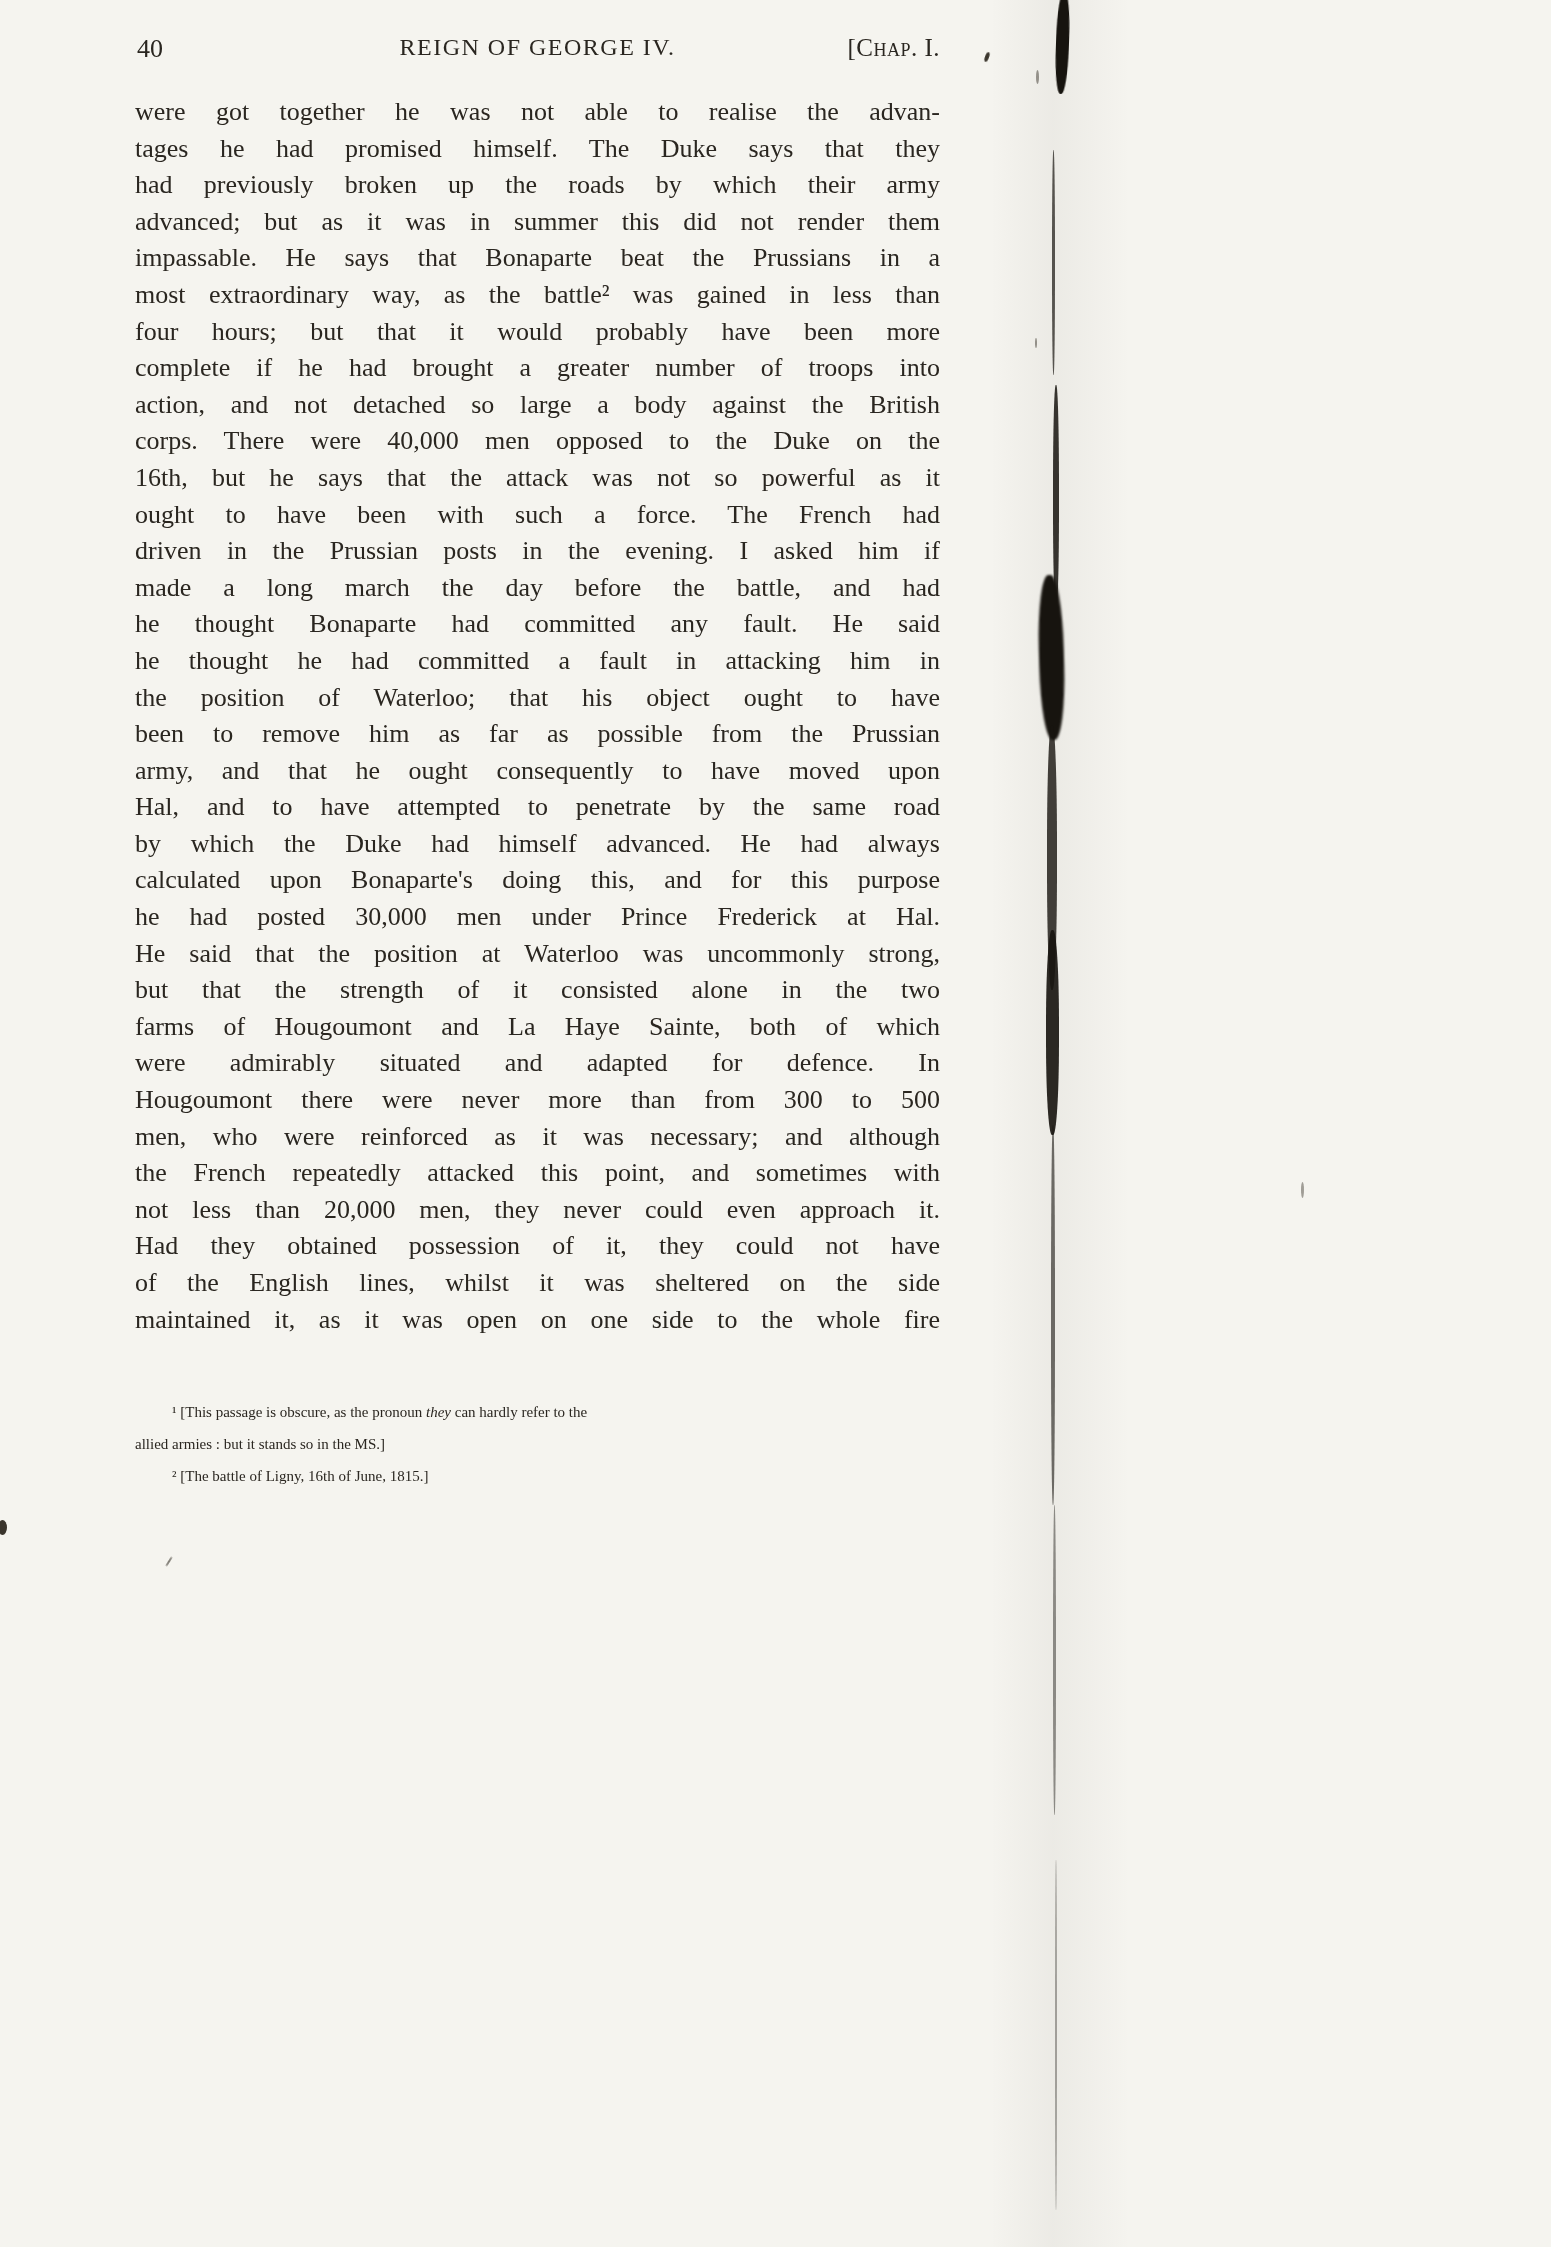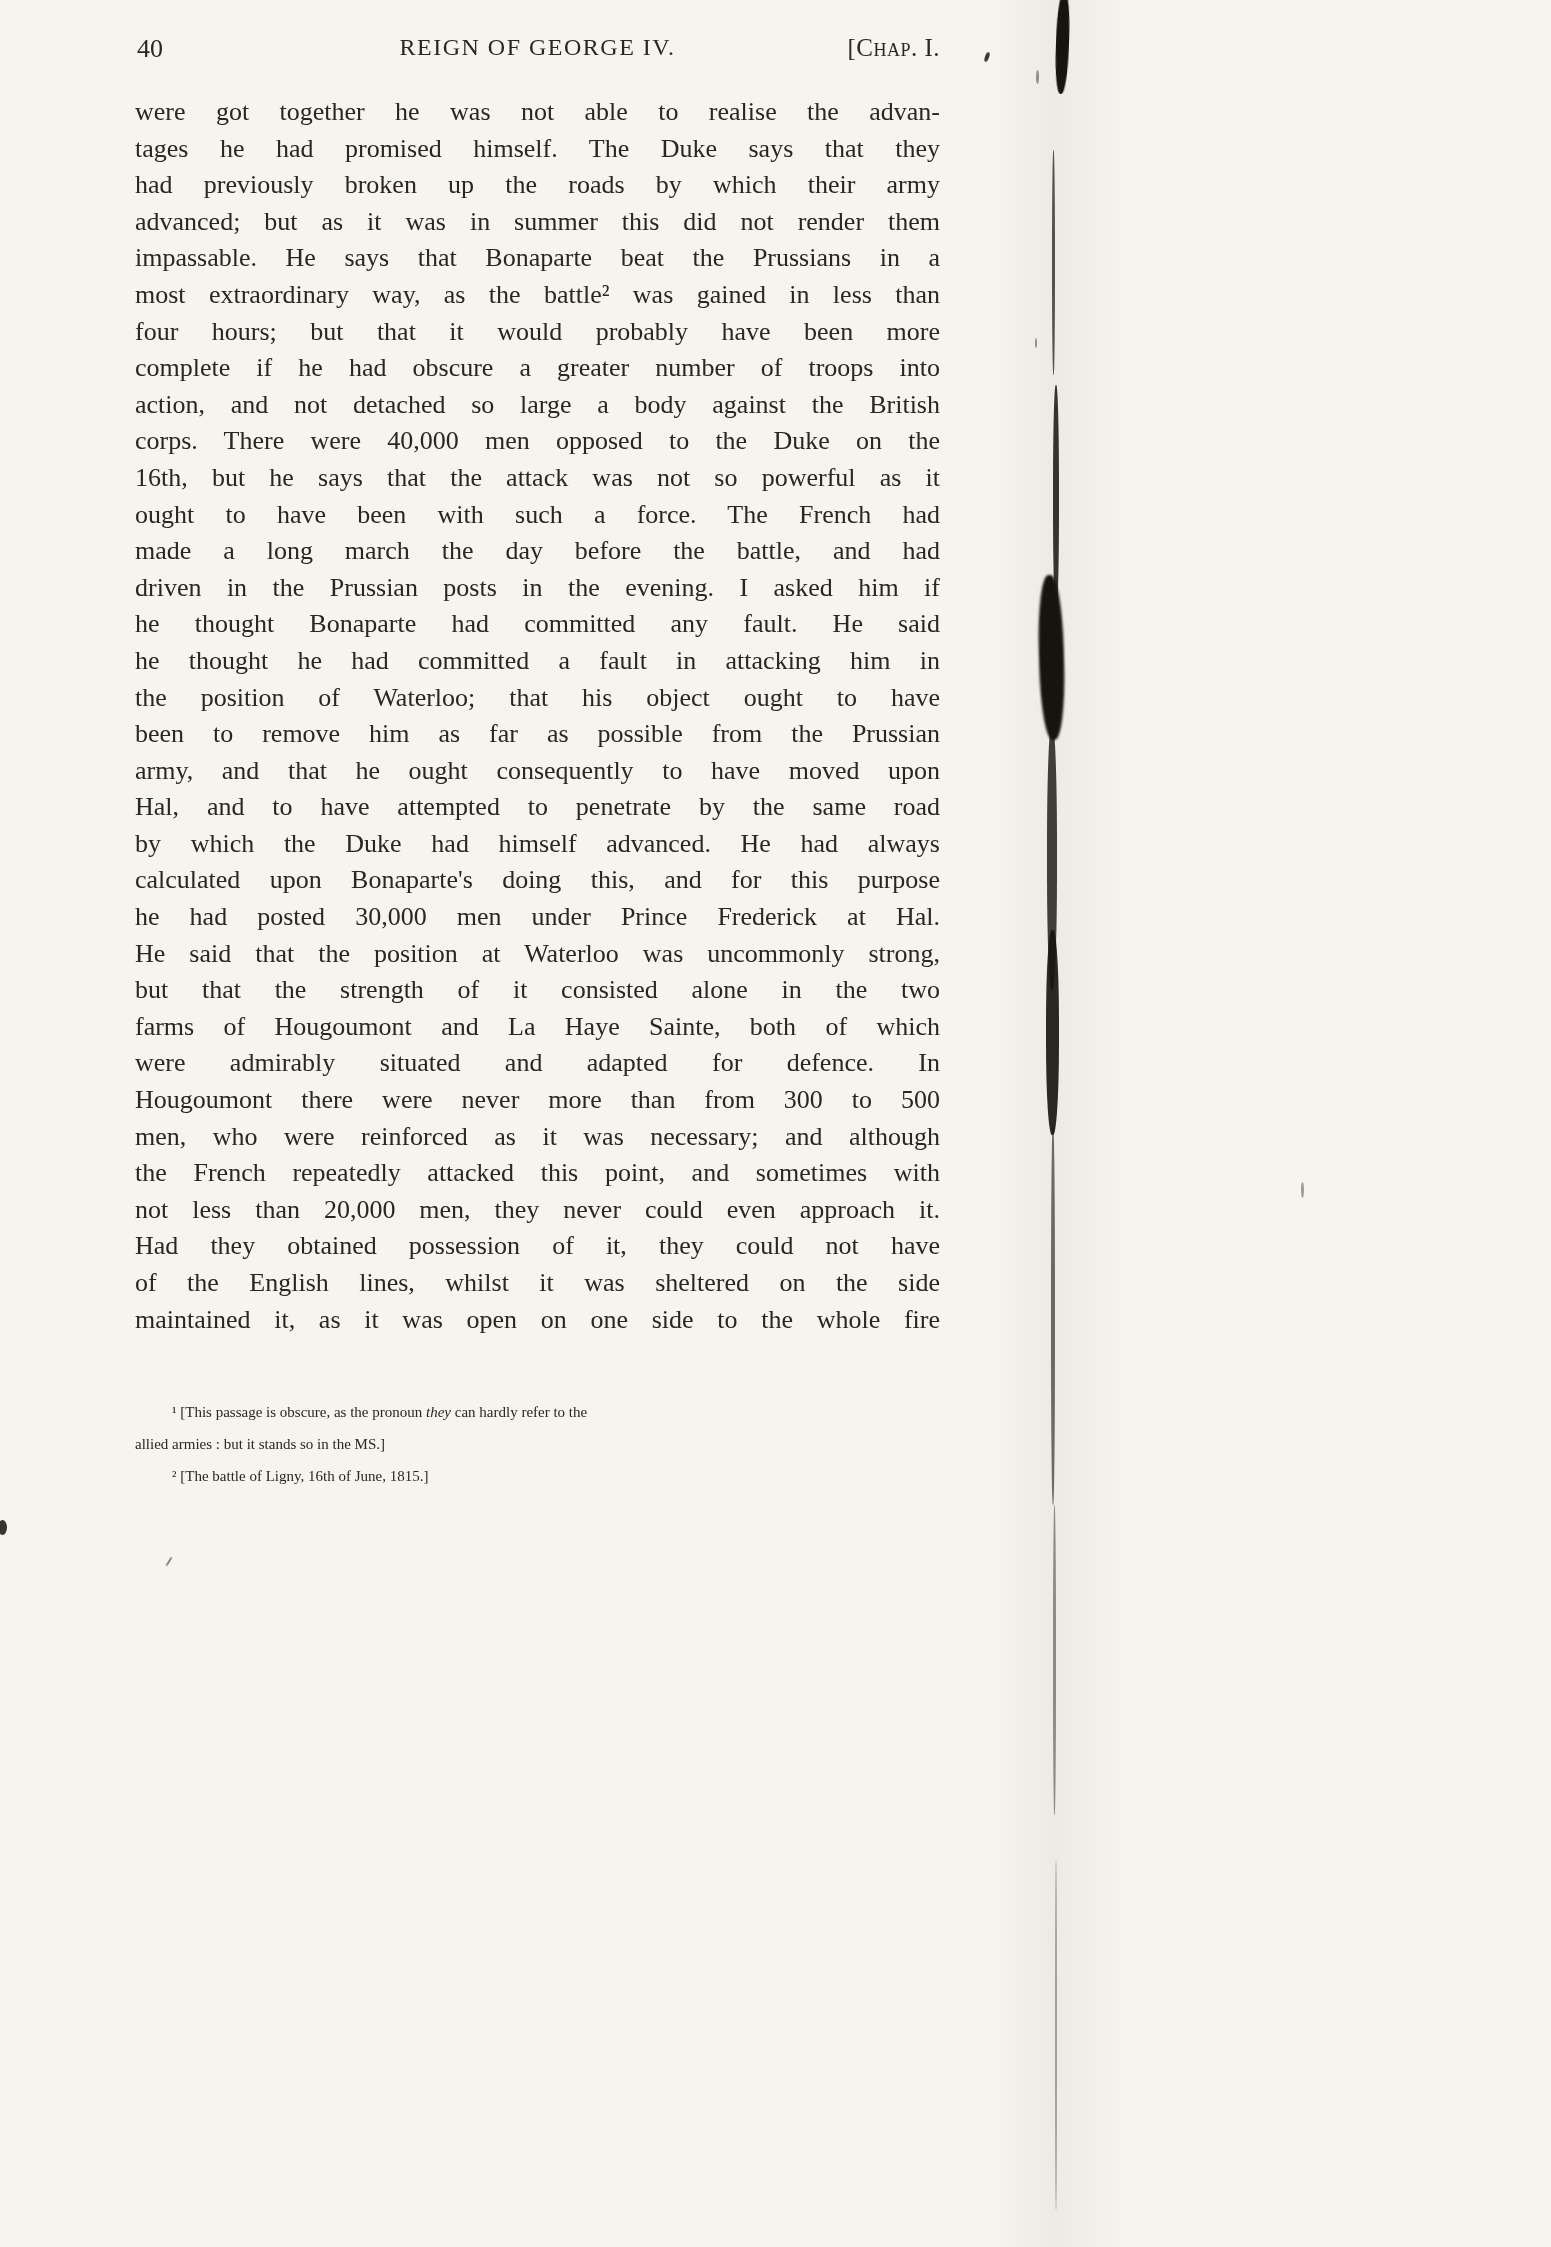--- a/index.html
+++ b/index.html
@@ -80,7 +80,7 @@
       <div class="line">impassable. He says that Bonaparte beat the Prussians in a</div>
       <div class="line">most extraordinary way, as the battle² was gained in less than</div>
       <div class="line">four hours; but that it would probably have been more</div>
-      <div class="line">complete if he had obscure a greater number of troops into</div>
+      <div class="line">complete if he had brought a greater number of troops into</div>
       <div class="line">action, and not detached so large a body against the British</div>
       <div class="line">corps. There were 40,000 men opposed to the Duke on the</div>
       <div class="line">16th, but he says that the attack was not so powerful as it</div>

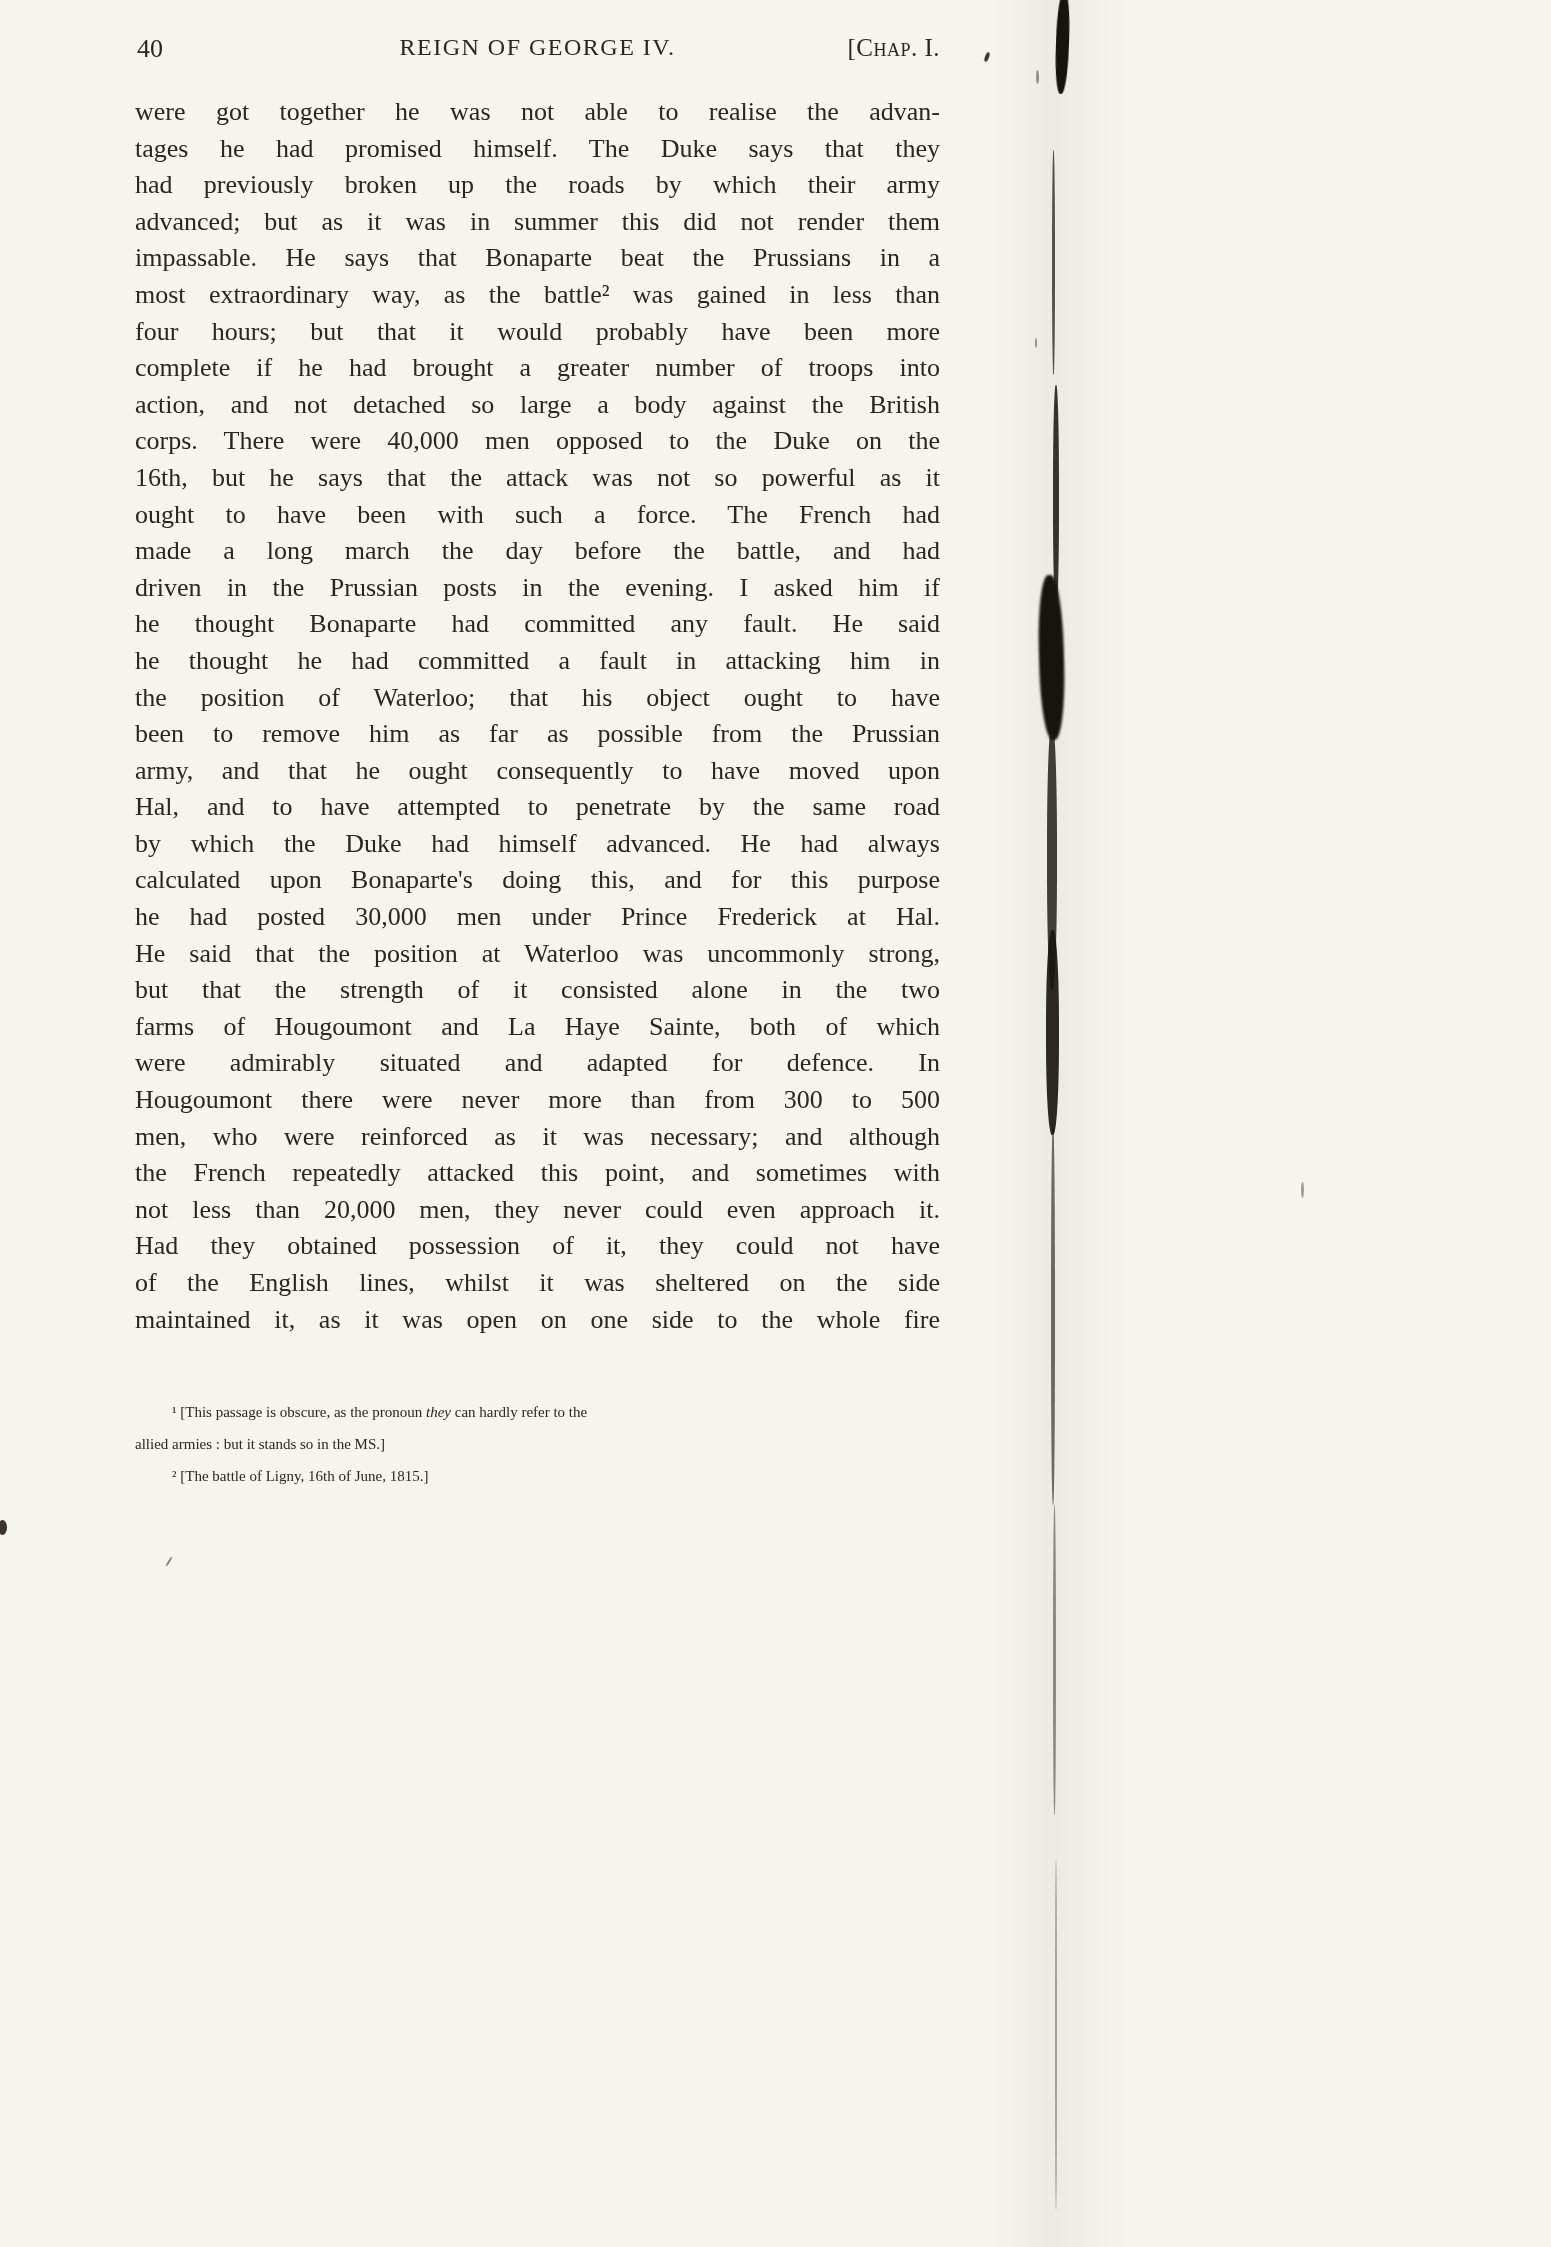--- a/index.html
+++ b/index.html
@@ -85,8 +85,8 @@
       <div class="line">corps. There were 40,000 men opposed to the Duke on the</div>
       <div class="line">16th, but he says that the attack was not so powerful as it</div>
       <div class="line">ought to have been with such a force. The French had</div>
+      <div class="line">driven in the Prussian posts in the evening. I asked him if</div>
       <div class="line">made a long march the day before the battle, and had</div>
-      <div class="line">driven in the Prussian posts in the evening. I asked him if</div>
       <div class="line">he thought Bonaparte had committed any fault. He said</div>
       <div class="line">he thought he had committed a fault in attacking him in</div>
       <div class="line">the position of Waterloo; that his object ought to have</div>

